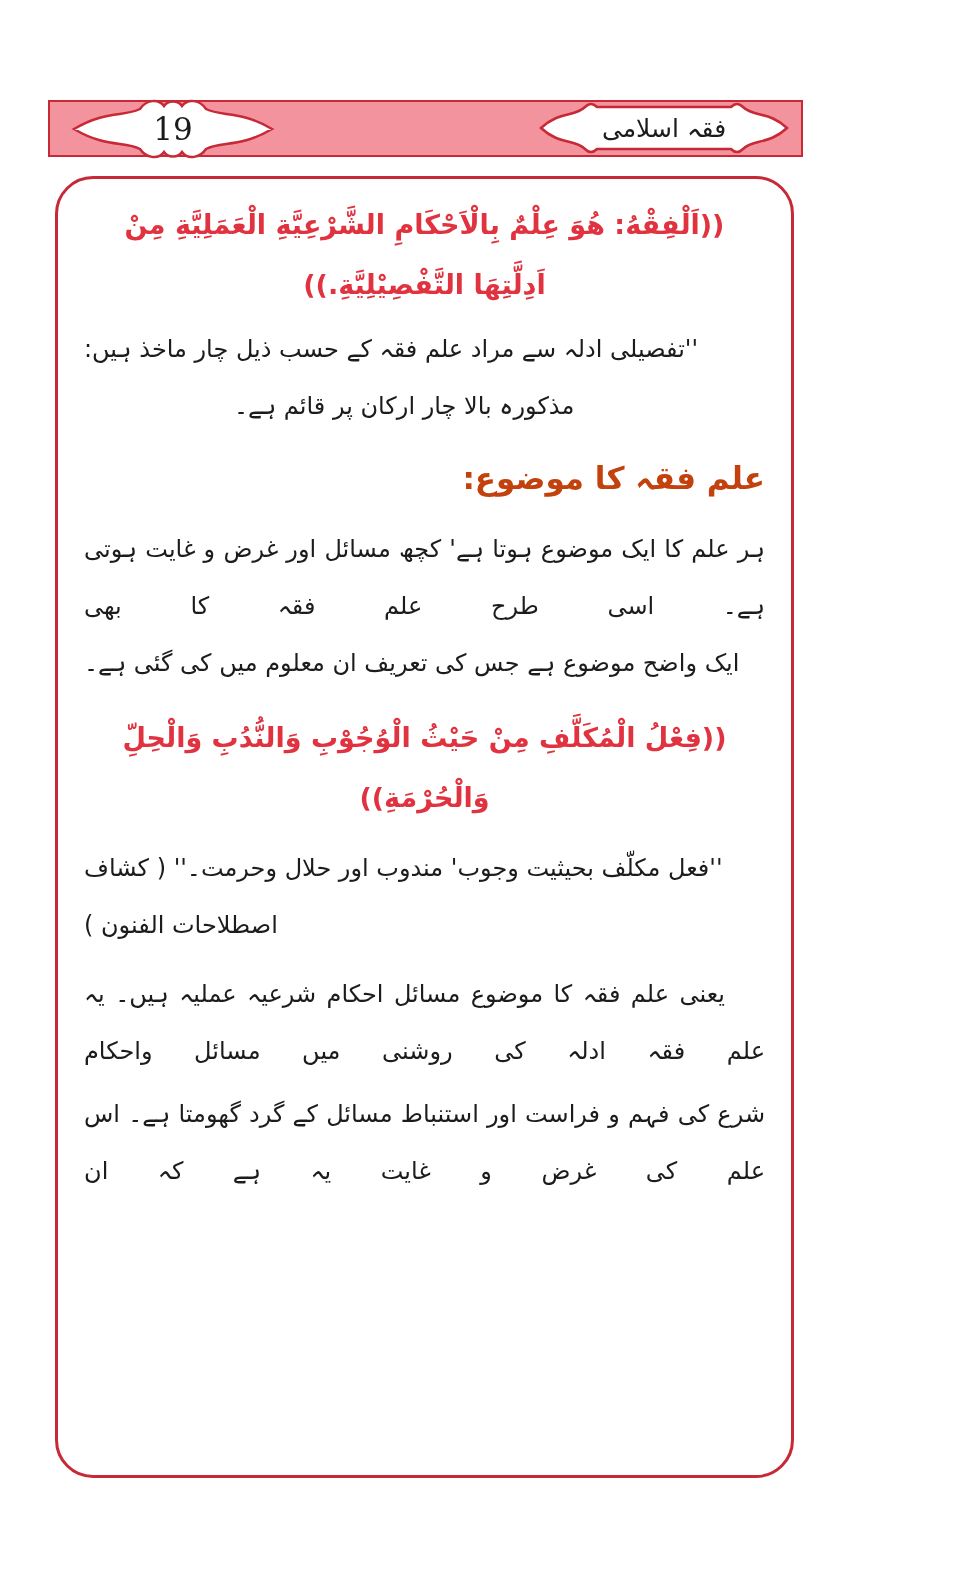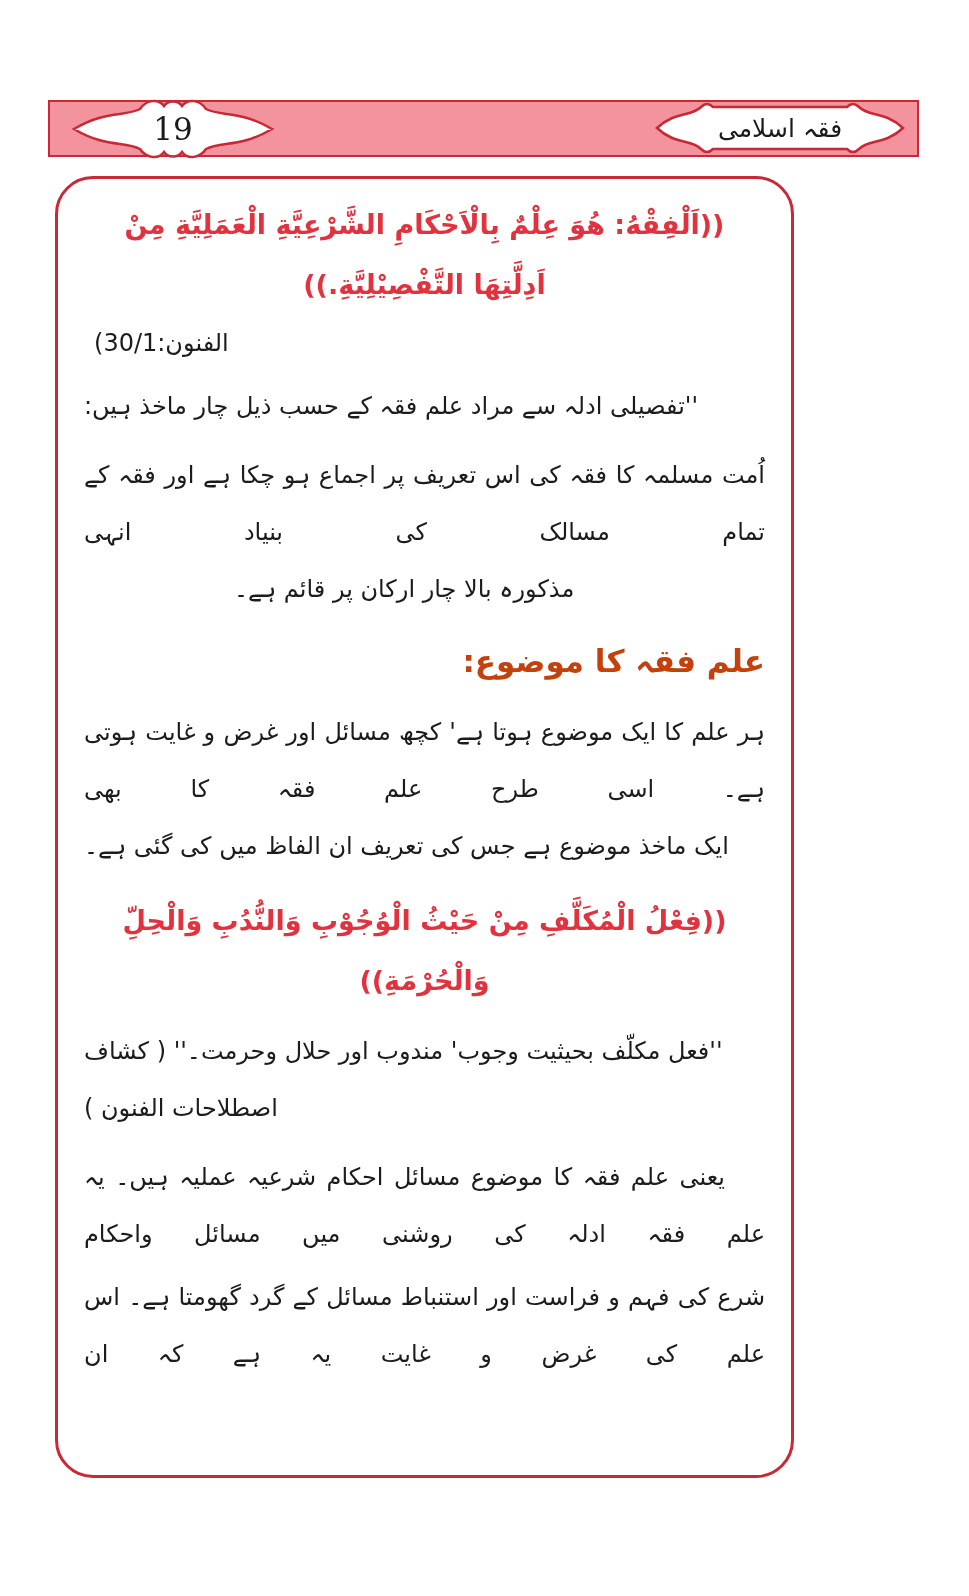--- a/index.html
+++ b/index.html
@@ -14,7 +14,7 @@
   
   .header-band{
     position:absolute;left:48px;top:100px;
-    width:871px;height:57px;
+    width:755px;height:57px;
     background:#f2939e;
     border:2px solid #c72936;
     box-sizing:border-box;

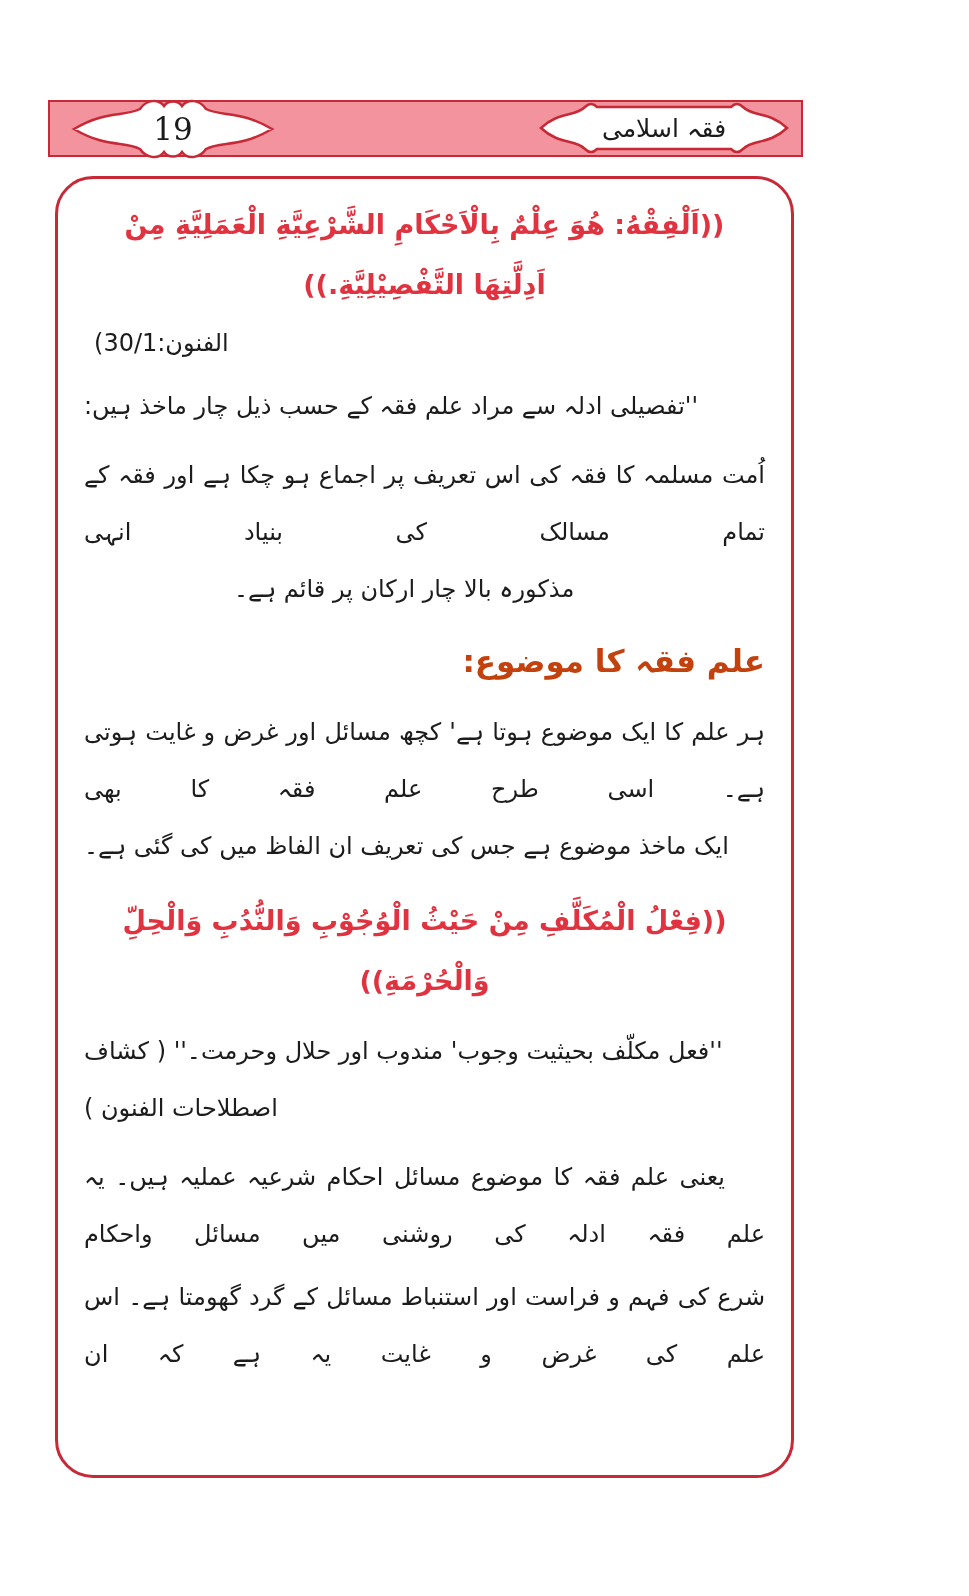--- a/index.html
+++ b/index.html
@@ -116,7 +116,6 @@
 
     <div class="line arabic-quote">((اَلْفِقْهُ: هُوَ عِلْمٌ بِالْاَحْكَامِ الشَّرْعِيَّةِ الْعَمَلِيَّةِ مِنْ اَدِلَّتِهَا التَّفْصِيْلِيَّةِ.))</div>
 
-    <div class="line al-left cite-cont">الفنون:30/1)</div>
 
     <div class="line mt-s">''تفصیلی ادلہ سے مراد علم فقہ کے حسب ذیل چار ماخذ ہیں:</div>
 

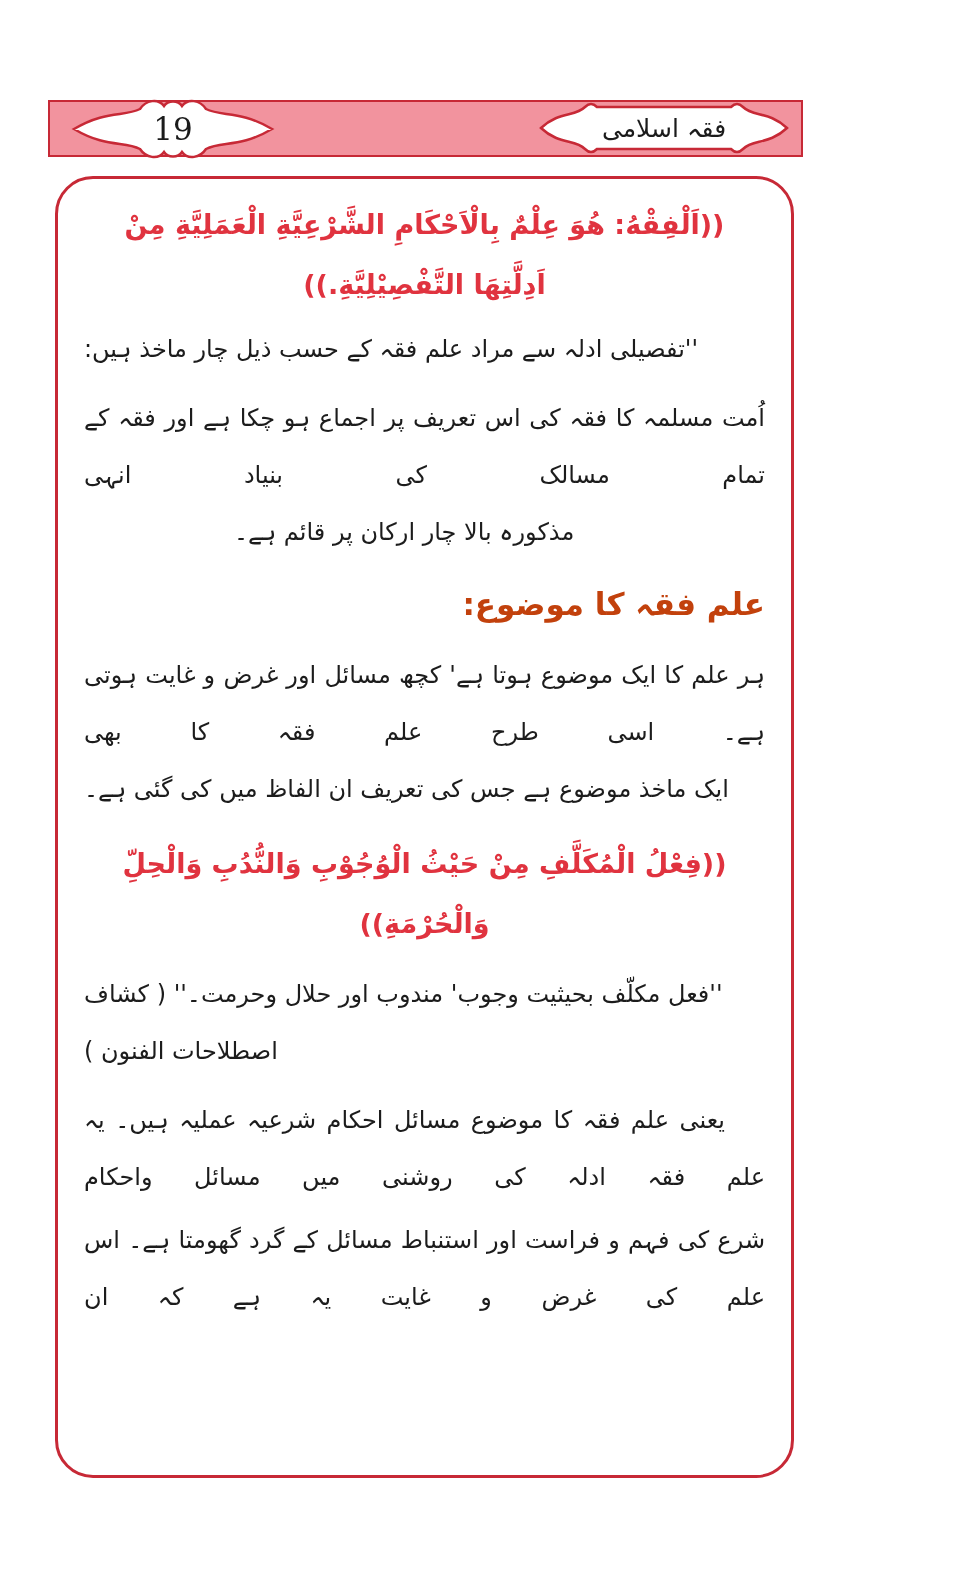--- a/index.html
+++ b/index.html
@@ -120,7 +120,6 @@
     <div class="line mt-s">''تفصیلی ادلہ سے مراد علم فقہ کے حسب ذیل چار ماخذ ہیں:</div>
 
 
-    <div class="line stretch mt-m">اُمت مسلمہ کا فقہ کی اس تعریف پر اجماع ہو چکا ہے اور فقہ کے تمام مسالک کی بنیاد انہی</div>
     <div class="line ijma-last">مذکورہ بالا چار ارکان پر قائم ہے۔</div>
 
     <div class="line red-heading mt-m">علم فقہ کا موضوع:</div>

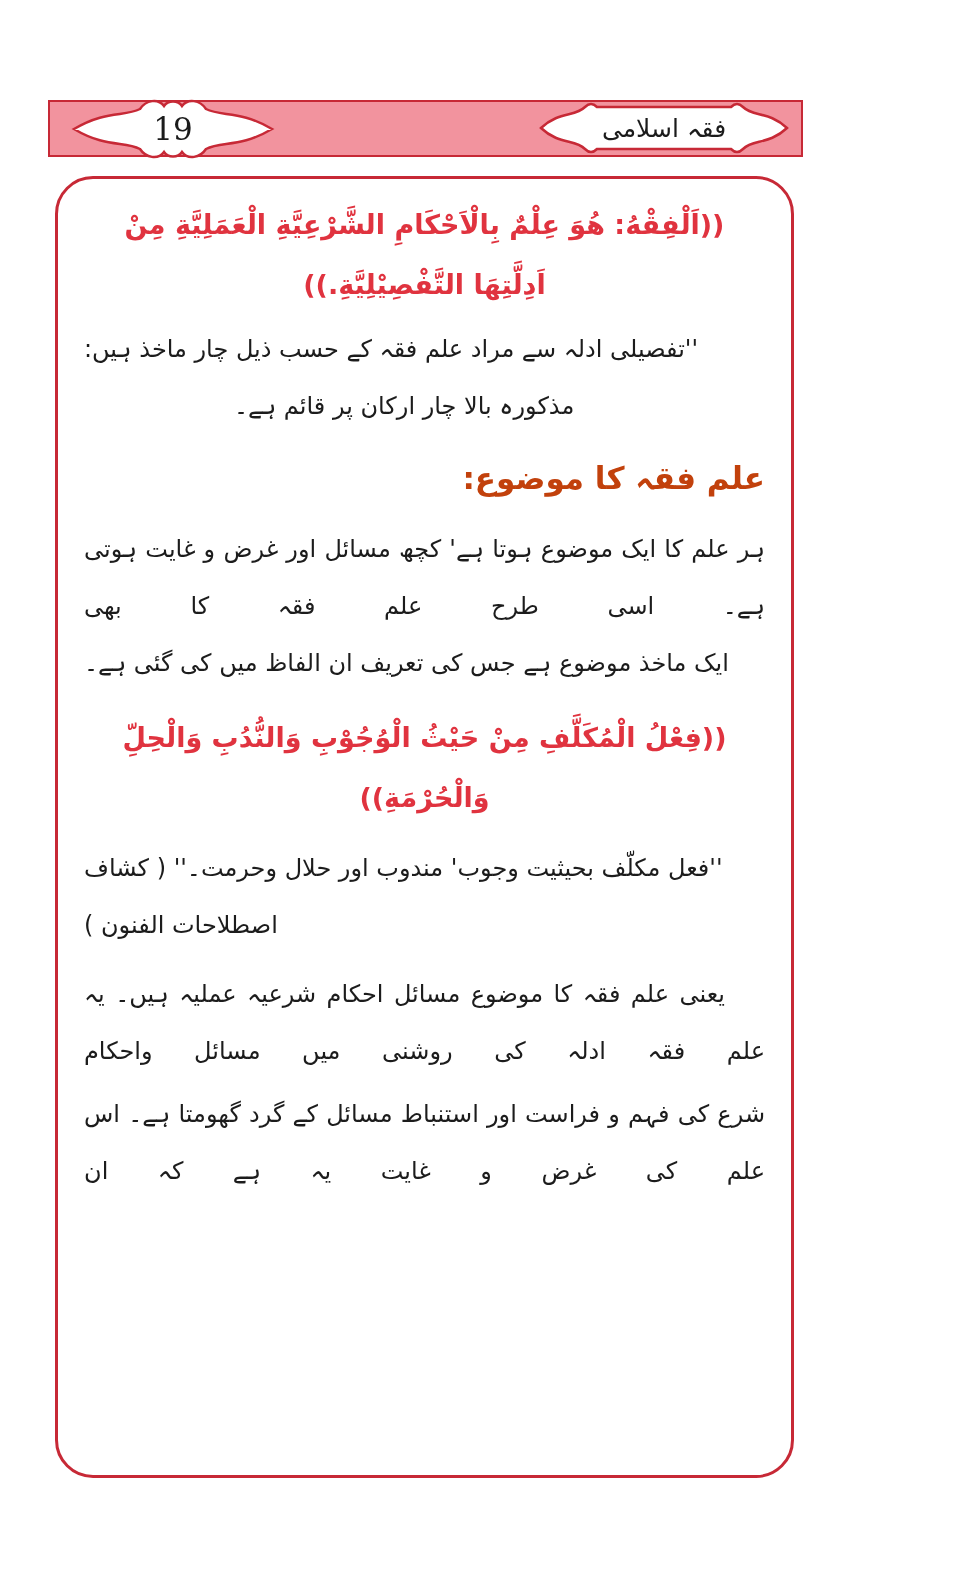--- a/index.html
+++ b/index.html
@@ -125,7 +125,7 @@
     <div class="line red-heading mt-m">علم فقہ کا موضوع:</div>
 
     <div class="line stretch mt-m">ہر علم کا ایک موضوع ہوتا ہے' کچھ مسائل اور غرض و غایت ہوتی ہے۔ اسی طرح علم فقہ کا بھی</div>
-    <div class="line al-left">ایک ماخذ موضوع ہے جس کی تعریف ان الفاظ میں کی گئی ہے۔</div>
+    <div class="line al-left">ایک واضح موضوع ہے جس کی تعریف ان معلوم میں کی گئی ہے۔</div>
 
     <div class="line arabic-quote mt-l">((فِعْلُ الْمُكَلَّفِ مِنْ حَيْثُ الْوُجُوْبِ وَالنُّدُبِ وَالْحِلِّ وَالْحُرْمَةِ))</div>
 

